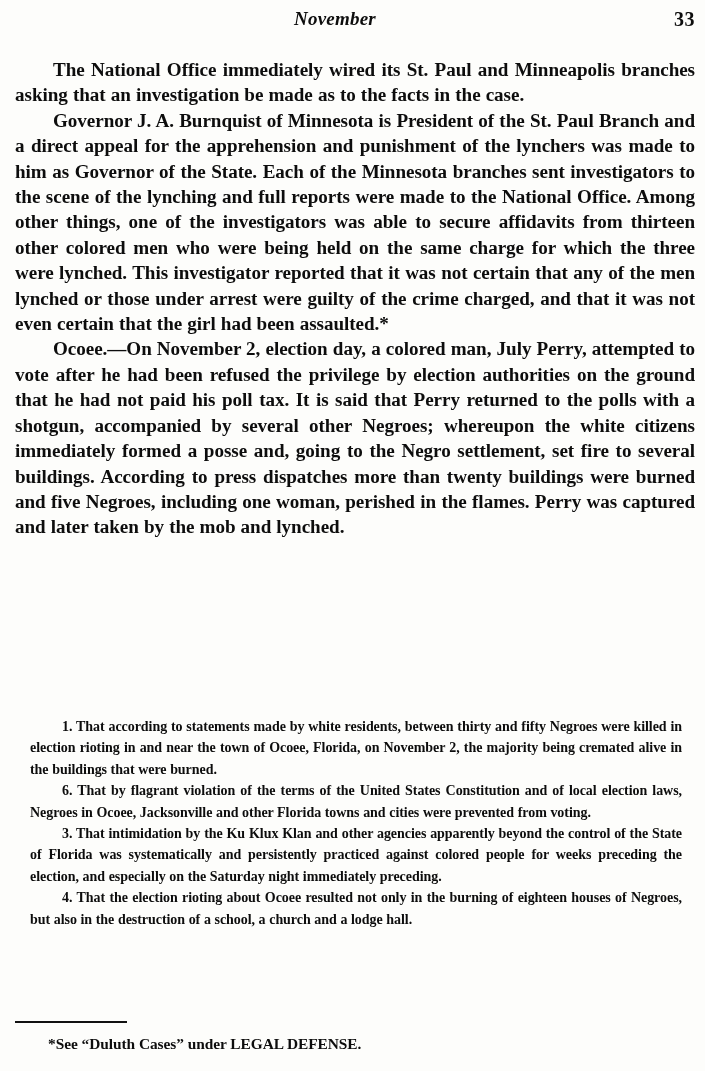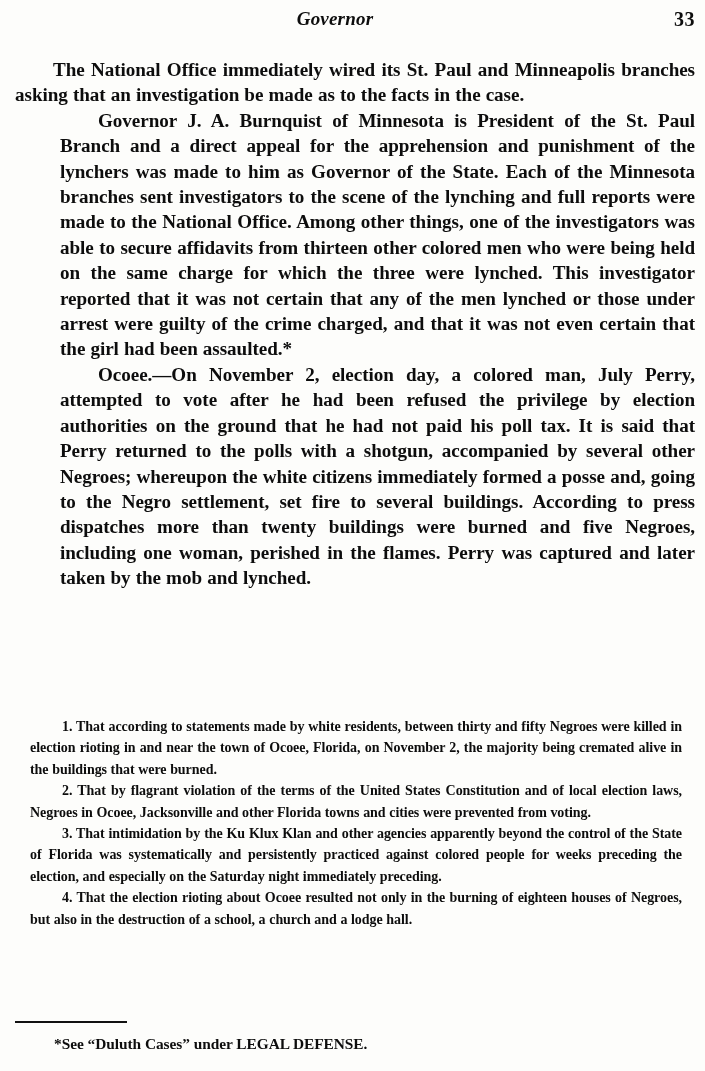--- a/index.html
+++ b/index.html
@@ -119,7 +119,7 @@
 <div class="page">
 
   <div class="running-head">
-    <div class="head-title">Governor</div>
+    <div class="head-title">November</div>
     <div class="head-folio">33</div>
   </div>
 

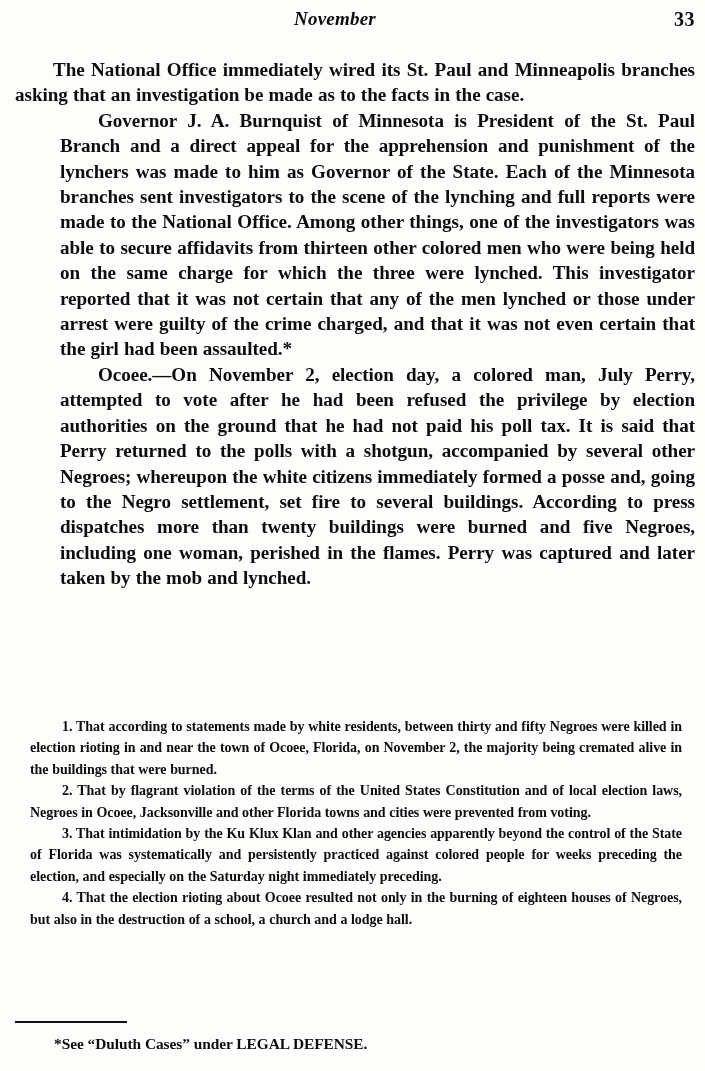--- a/index.html
+++ b/index.html
@@ -67,7 +67,7 @@
     -webkit-hyphens: none;
     hyphens: none;
   }
-  p.para + p.para { margin-top: 0; margin-left: 45px; }
+  p.para + p.para { margin-top: 0; }
   .lead-italic {
     font-weight: 700;
   }

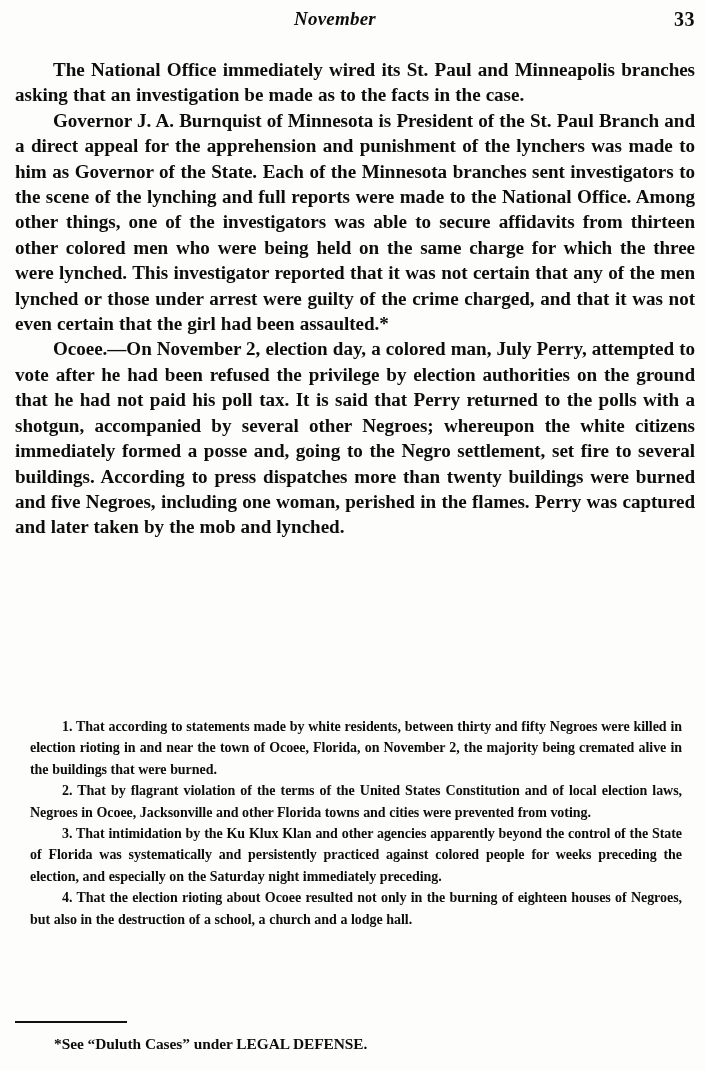--- a/index.html
+++ b/index.html
@@ -136,7 +136,7 @@
 
   <div class="summary-list">
     <p class="item">1. That according to statements made by white residents, between thirty and fifty Negroes were killed in election rioting in and near the town of Ocoee, Florida, on November 2, the majority being cremated alive in the buildings that were burned.</p>
-    <p class="item">2. That by flagrant violation of the terms of the United States Constitution and of local election laws, Negroes in Ocoee, Jacksonville and other Florida towns and cities were prevented from voting.</p>
+    <p class="item">6. That by flagrant violation of the terms of the United States Constitution and of local election laws, Negroes in Ocoee, Jacksonville and other Florida towns and cities were prevented from voting.</p>
     <p class="item">3. That intimidation by the Ku Klux Klan and other agencies apparently beyond the control of the State of Florida was systematically and persistently practiced against colored people for weeks preceding the election, and especially on the Saturday night immediately preceding.</p>
     <p class="item">4. That the election rioting about Ocoee resulted not only in the burning of eighteen houses of Negroes, but also in the destruction of a school, a church and a lodge hall.</p>
   </div>

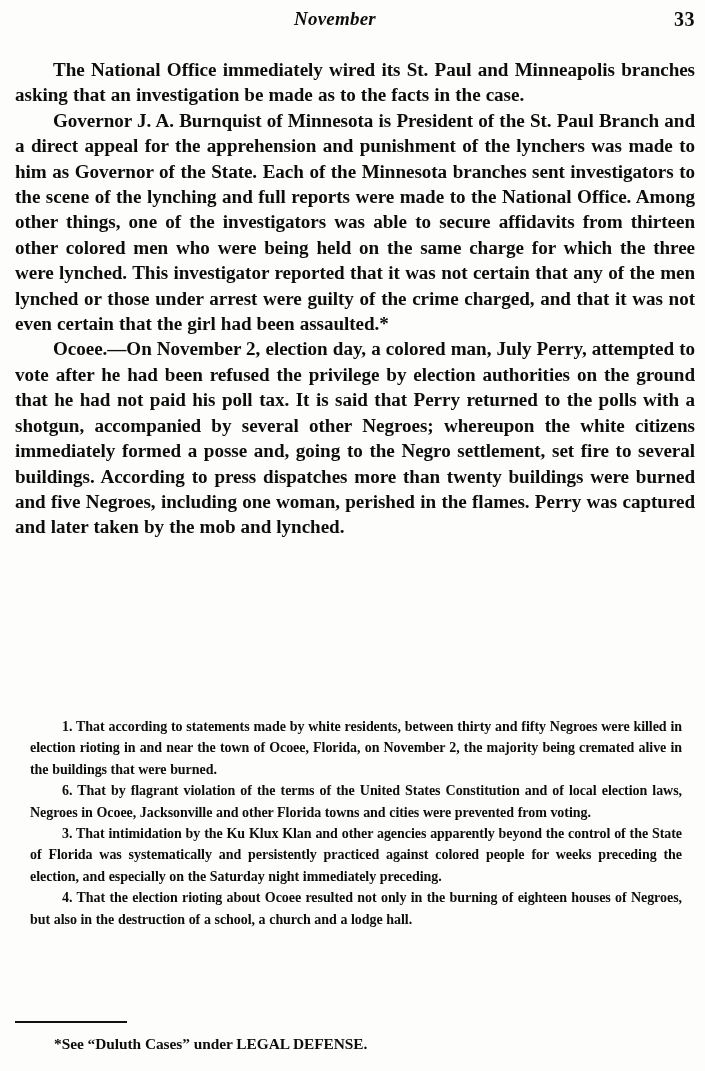--- a/index.html
+++ b/index.html
@@ -102,7 +102,7 @@
   }
   .footnote {
     position: absolute;
-    left: 54px;
+    left: 48px;
     top: 1034px;
     width: 640px;
     margin: 0;

